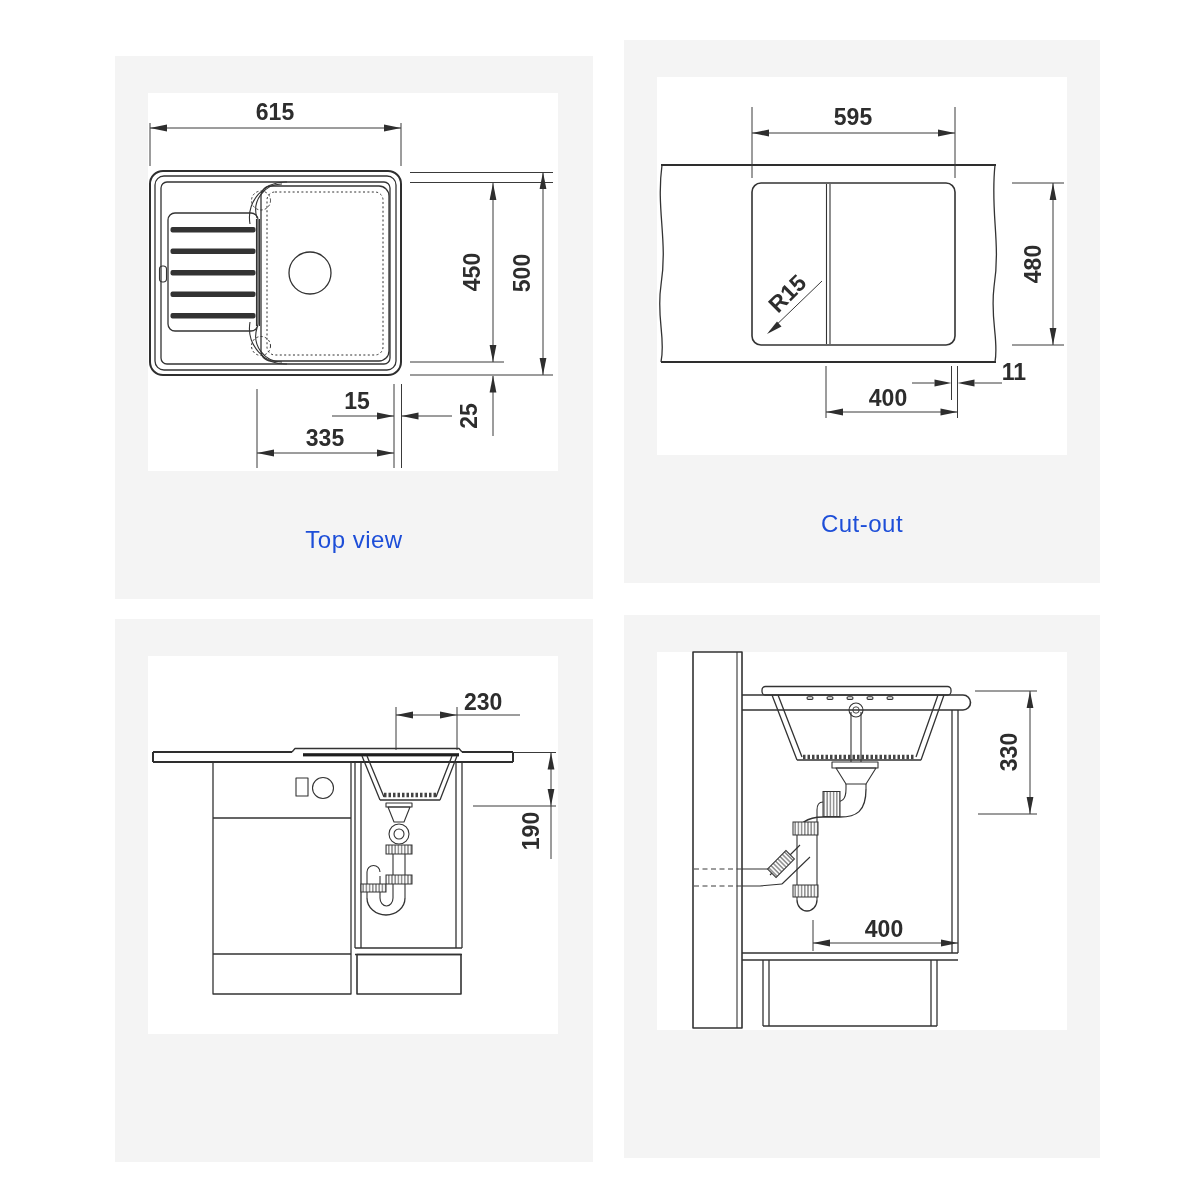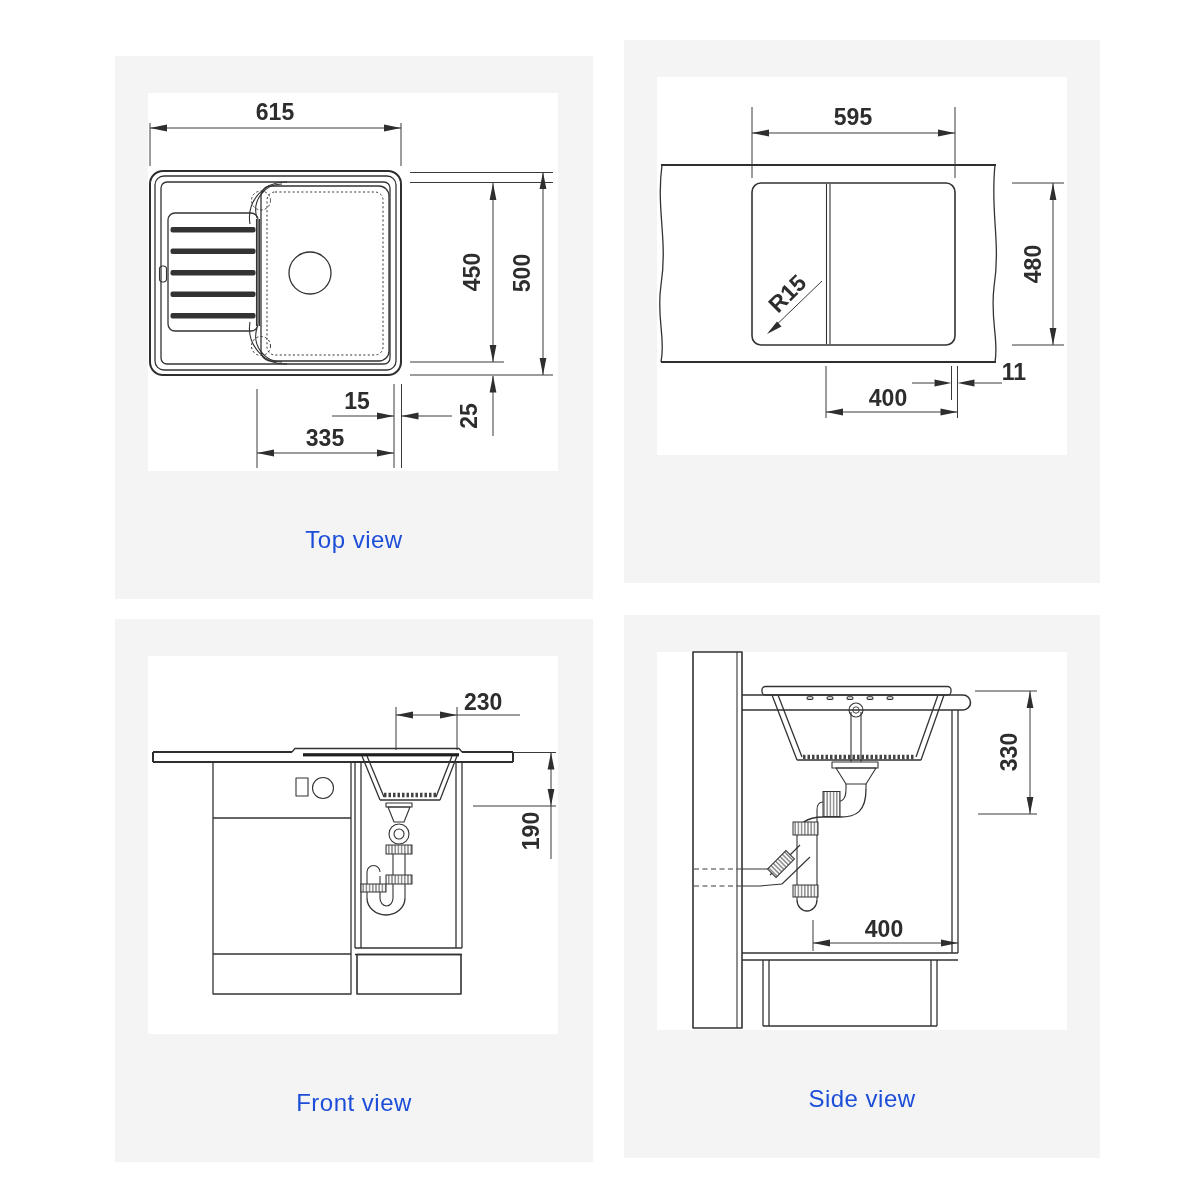--- a/index.html
+++ b/index.html
@@ -155,6 +155,7 @@
       <text class="dtx" x="1014" y="379.5" text-anchor="middle">11</text>
     </g>
   </svg>
+  <div class="caption">Cut-out</div>
 </section>
 
 <section class="panel" style="left:115px;top:619px;width:478px;height:543px;">

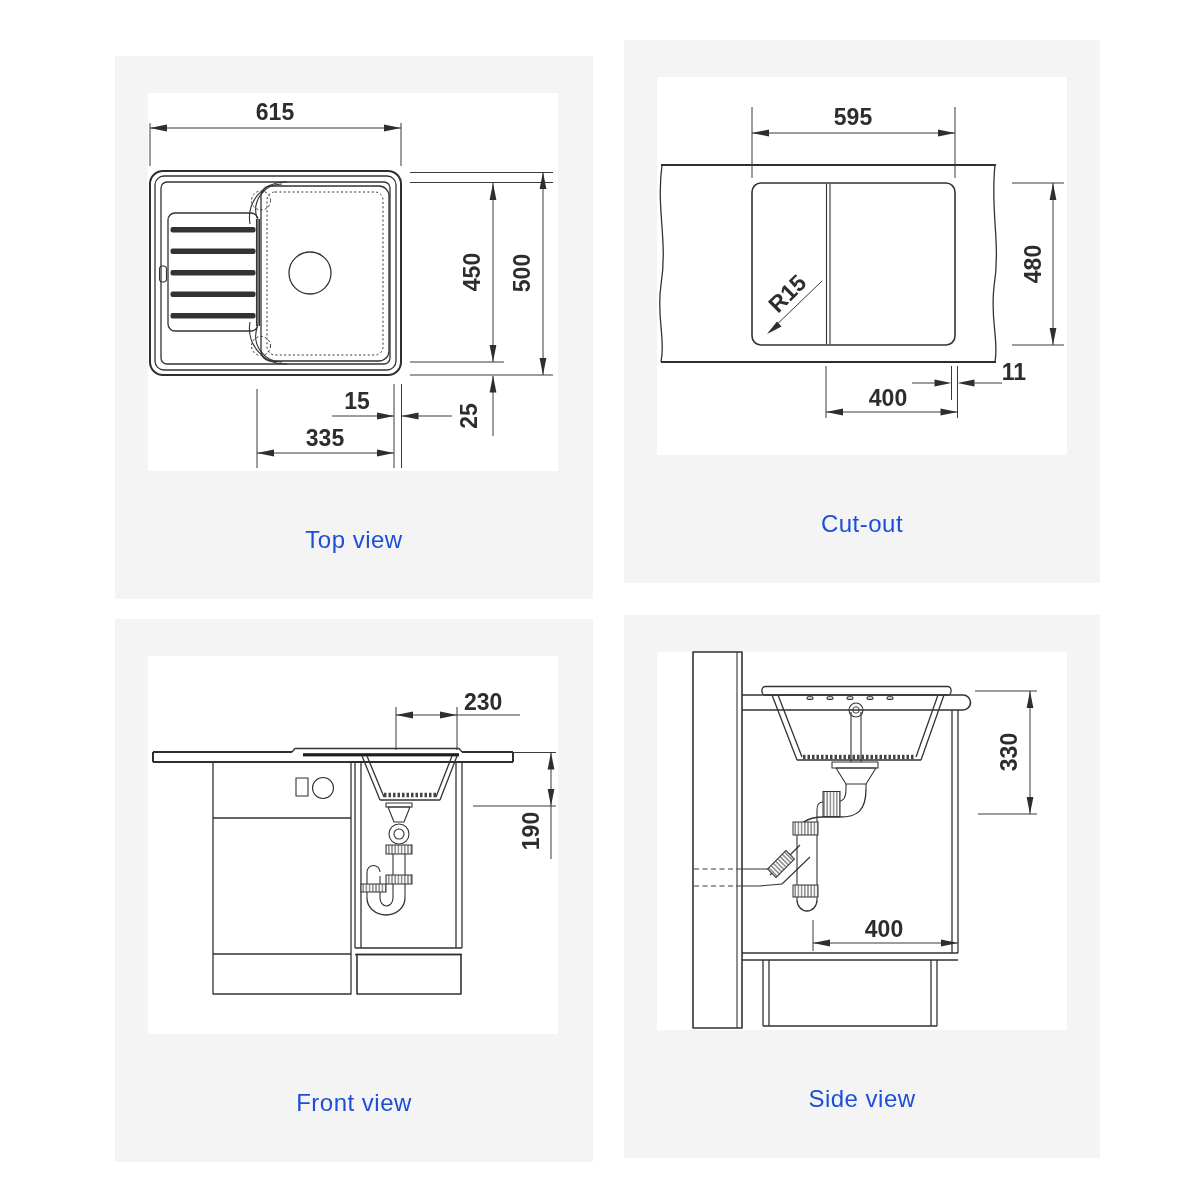--- a/index.html
+++ b/index.html
@@ -221,7 +221,6 @@
       <text class="dtx" x="539" y="827" text-anchor="middle" transform="rotate(-90 539 827)">190</text>
     </g>
   </svg>
-  <div class="caption">Front view</div>
 </section>
 
 <section class="panel" style="left:624px;top:615px;width:476px;height:543px;">

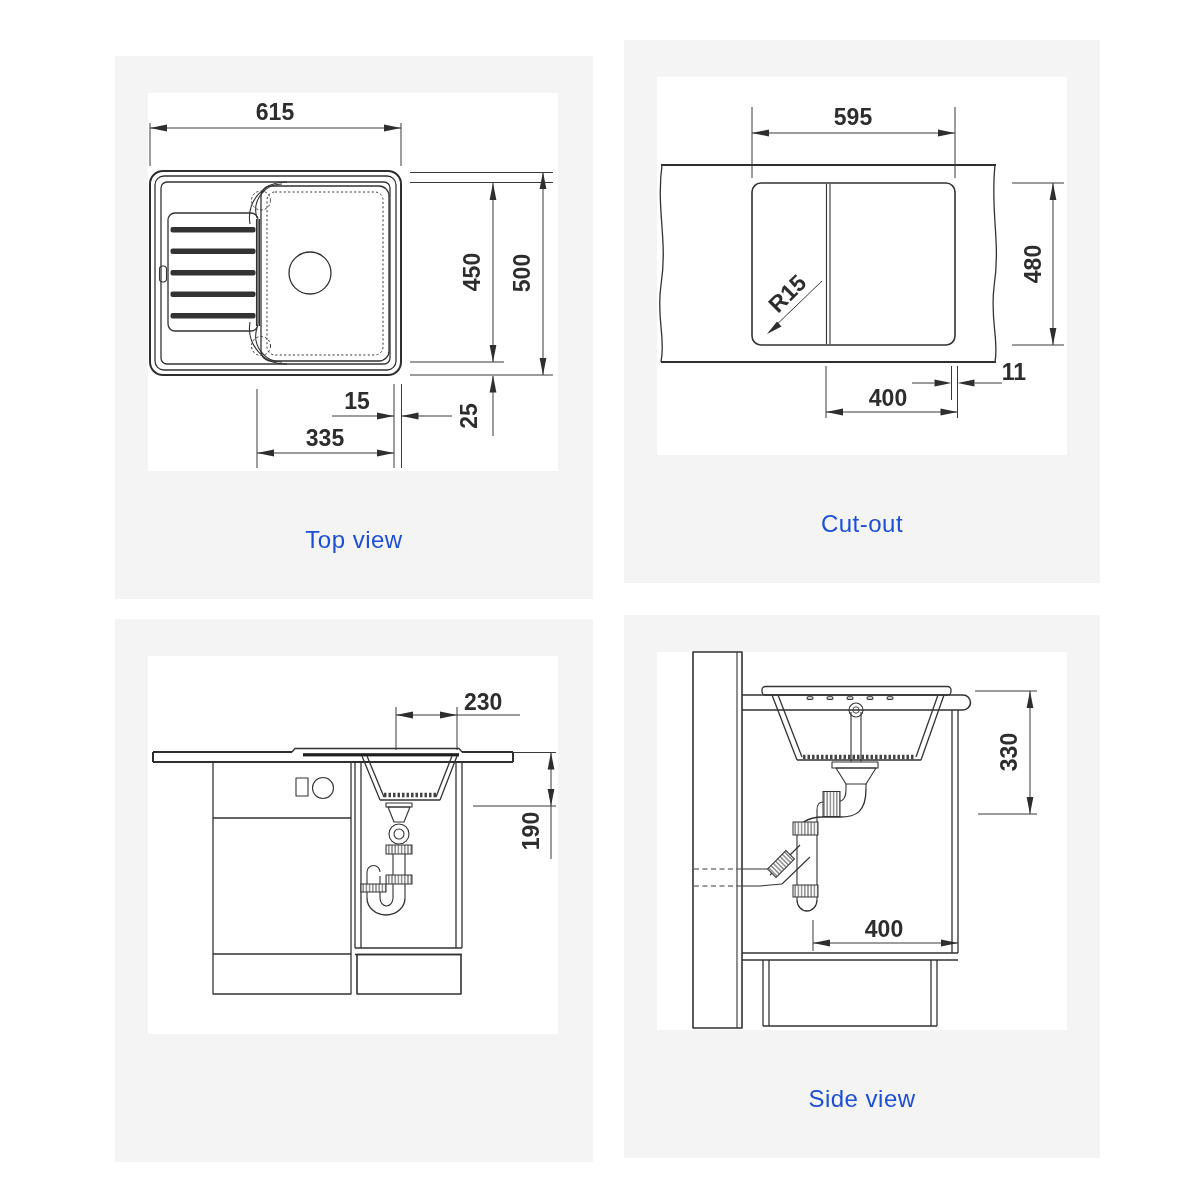--- a/index.html
+++ b/index.html
@@ -294,7 +294,6 @@
       <text class="dtx" x="884" y="937" text-anchor="middle">400</text>
     </g>
   </svg>
-  <div class="caption">Side view</div>
 </section>
 
 </body></html>

